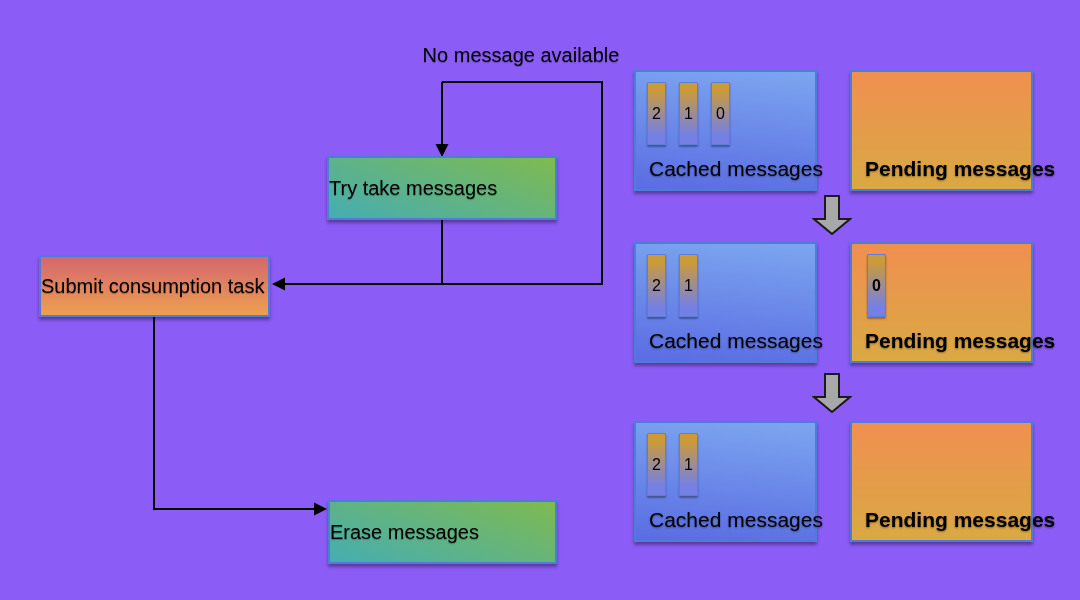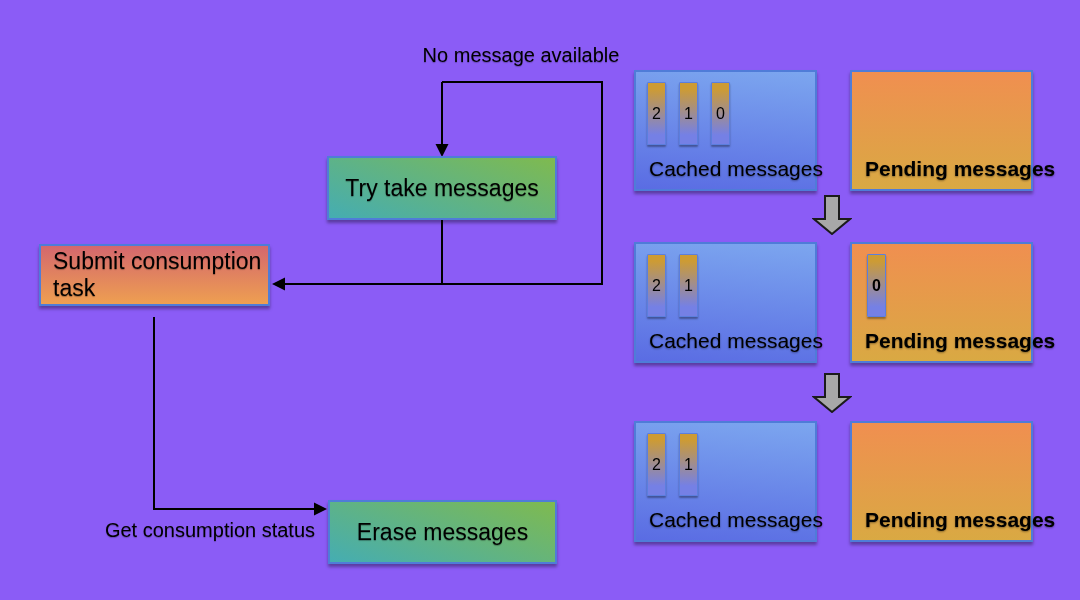--- a/index.html
+++ b/index.html
@@ -16,9 +16,9 @@
     text-shadow:0 1px 1px rgba(0,0,0,0.25);
   }
   .node{
-    position:absolute;display:flex;align-items:center;justify-content:center;
+    position:absolute;display:flex;align-items:center;justify-content:flex-start;
     border:2px solid var(--node_border0);box-sizing:border-box;
-    font-size:23px;text-shadow:0 1px 1px rgba(0,0,0,0.3);
+    font-size:20px;text-shadow:0 1px 1px rgba(0,0,0,0.3);
     box-shadow:0 3px 3px rgba(0,0,0,0.35);
   }
   .node.green{background:linear-gradient(200deg,var(--green_gradient0),var(--green_gradient1));}

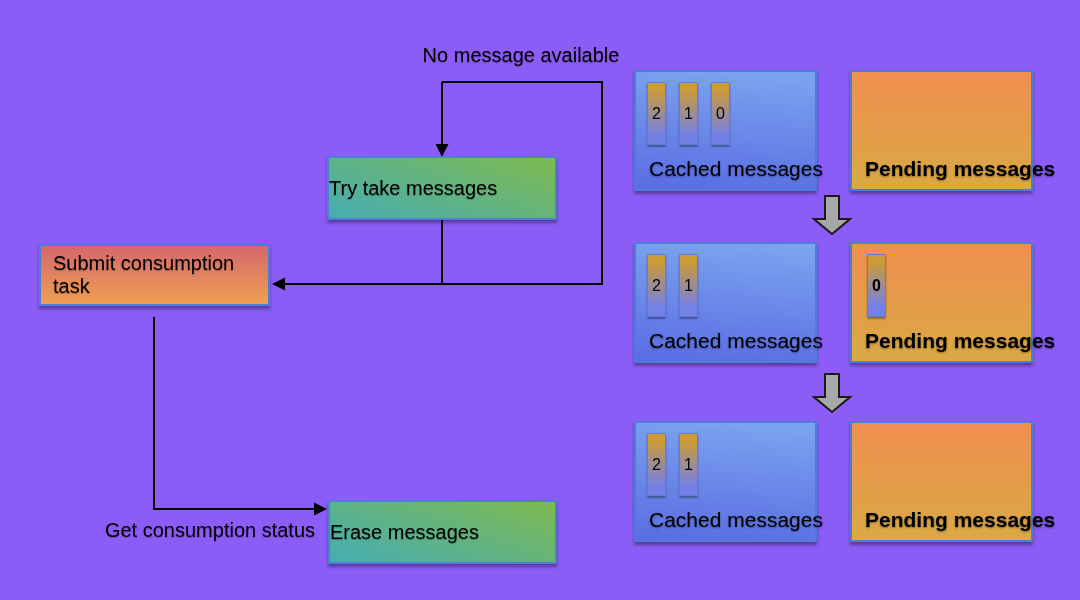--- a/index.html
+++ b/index.html
@@ -74,7 +74,7 @@
     <span>Try take messages</span>
   </div>
 
-  <div class="node red" style="left:39px;top:244px;width:231px;height:62px;padding-left:12px;">
+  <div class="node red" style="left:39px;top:255px;width:231px;height:62px;">
     <span>Submit consumption task</span>
   </div>
 

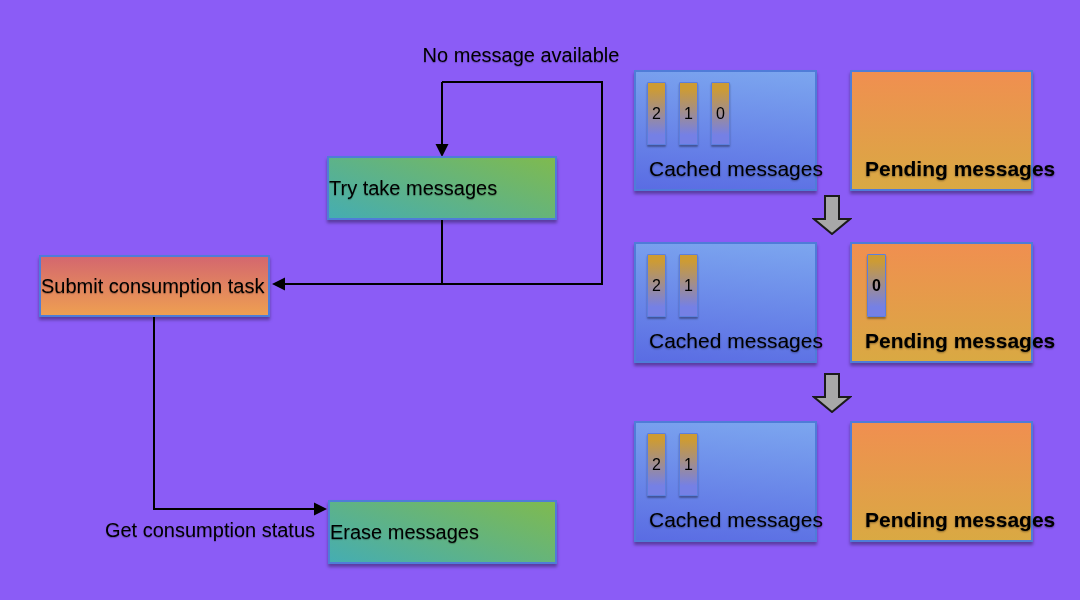--- a/index.html
+++ b/index.html
@@ -82,7 +82,6 @@
     <span>Erase messages</span>
   </div>
 
-  <div class="flow-label" style="left:100px;top:519px;width:220px;">Get consumption status</div>
 
   <div class="mbox cached" style="left:634px;top:70px;">
     <div class="tile t0">

